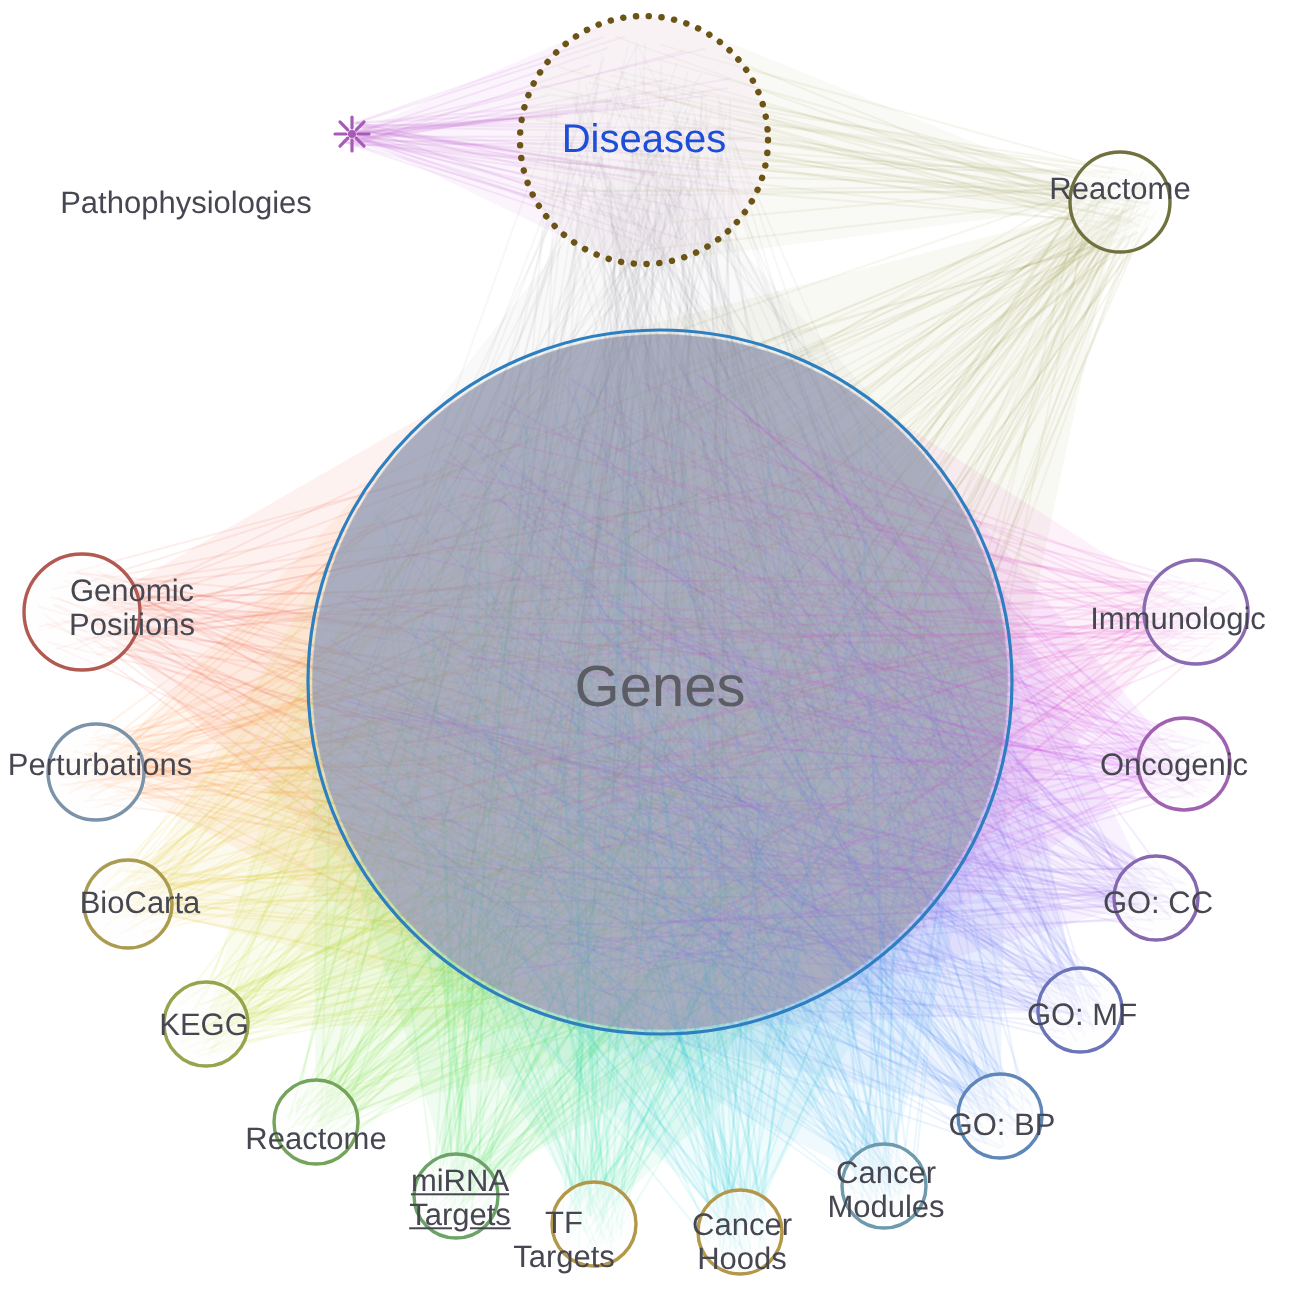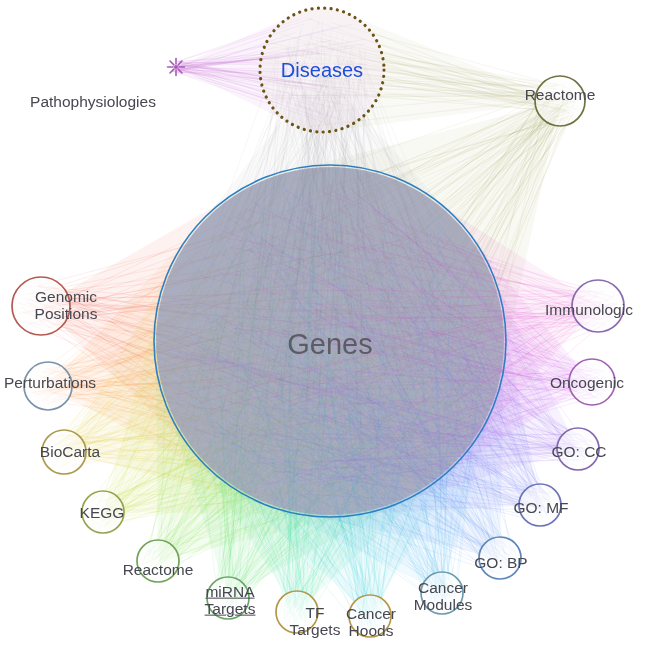--- a/index.html
+++ b/index.html
@@ -1296,7 +1296,7 @@
     <div class="node-label" style="left: 158px; top: 570px;">Reactome</div>
     <div class="node-label" style="left: 230px; top: 600px; text-decoration: underline;">miRNA
 Targets</div>
-    <div class="node-label" style="left: 315px; top: 621px; text-align: center;">TF
+    <div class="node-label" style="left: 282px; top: 621px; text-align: center;">TF
 Targets</div>
     <div class="node-label" style="left: 371px; top: 622px;">Cancer
 Hoods</div>

